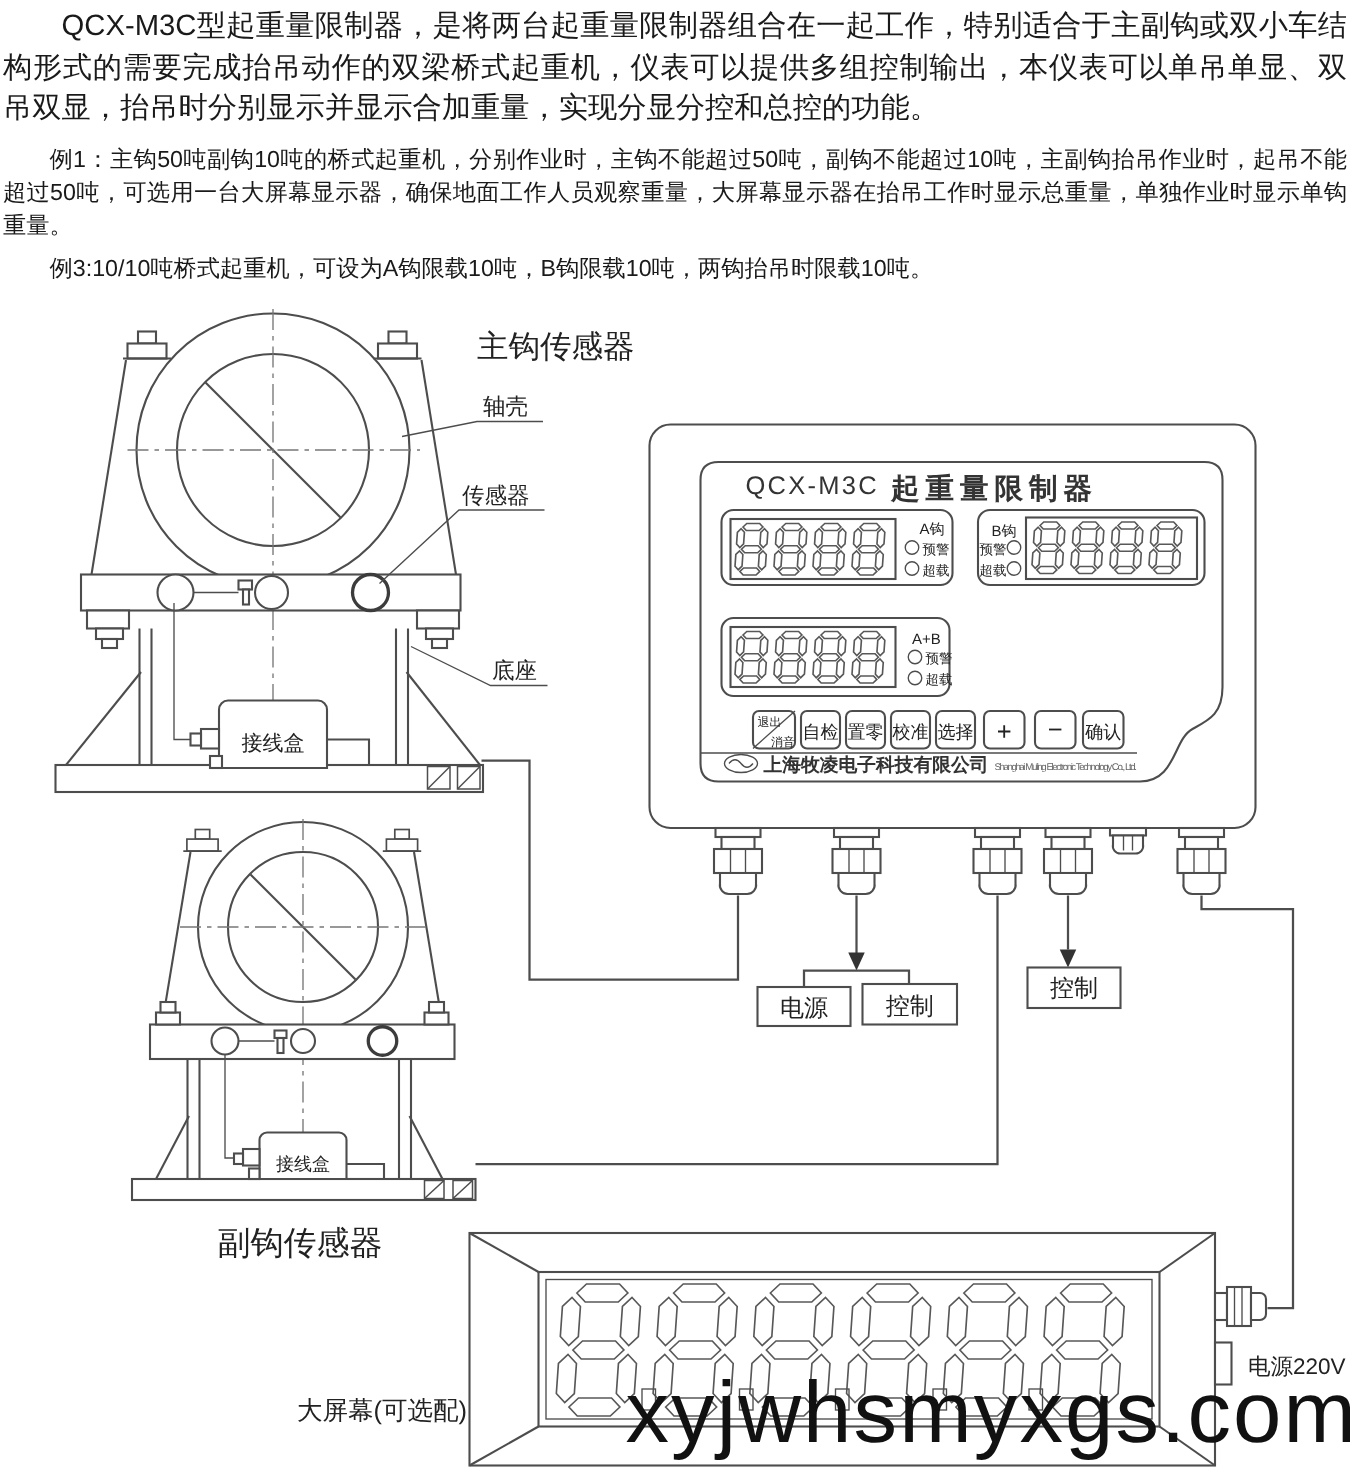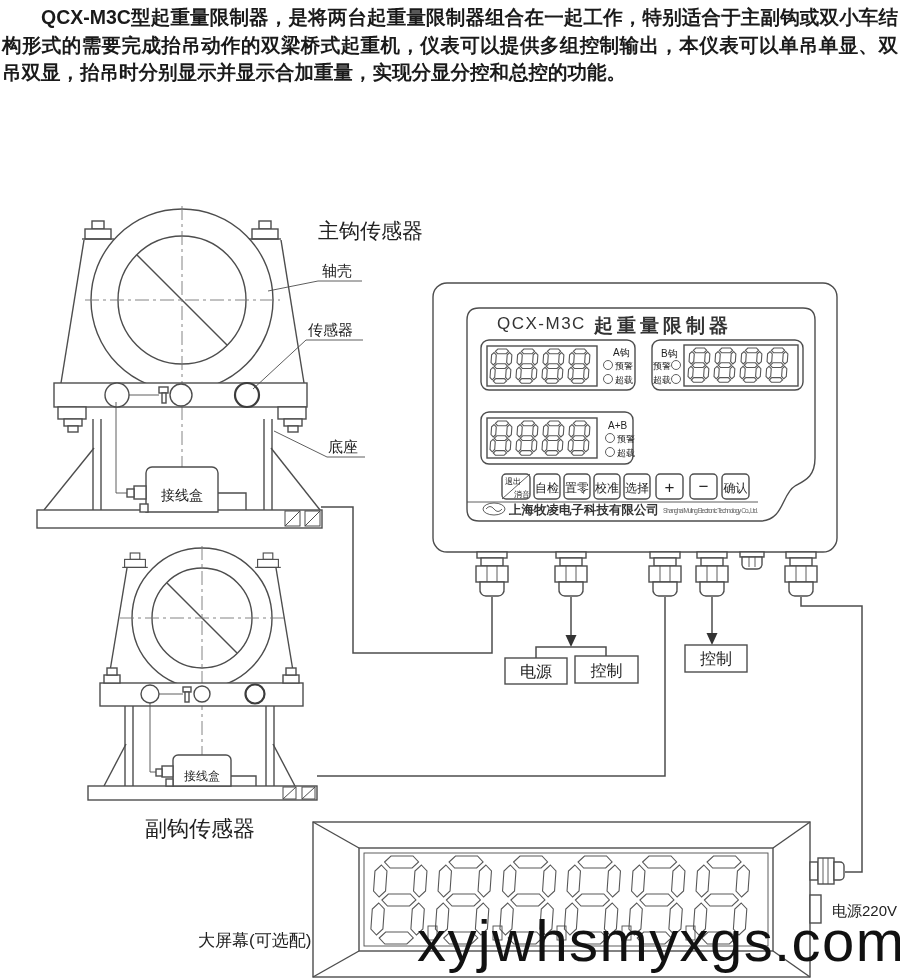--- a/index.html
+++ b/index.html
@@ -6,7 +6,7 @@
   .page{position:relative;width:900px;height:980px;background:#fff;overflow:hidden;
         font-family:"Liberation Sans","DejaVu Sans",sans-serif;color:#1a1a1a;}
   .art{position:absolute;left:0;top:0;width:900px;height:980px;}
-  .text-block{position:absolute;left:0;top:0;width:896px;padding:2px 2px 0 2px;font-weight:bold;}
+  .text-block{position:absolute;left:0;top:0;width:896px;padding:2px 2px 0 2px;}
   .intro{font-size:19.5px;line-height:27.5px;margin:2px 0 0 0;text-indent:2em;text-align:justify;}
   .ex{font-size:15.5px;line-height:22px;margin:9px 0 0 0;text-indent:2em;text-align:justify;}
   .ex.last{margin-top:7px;}

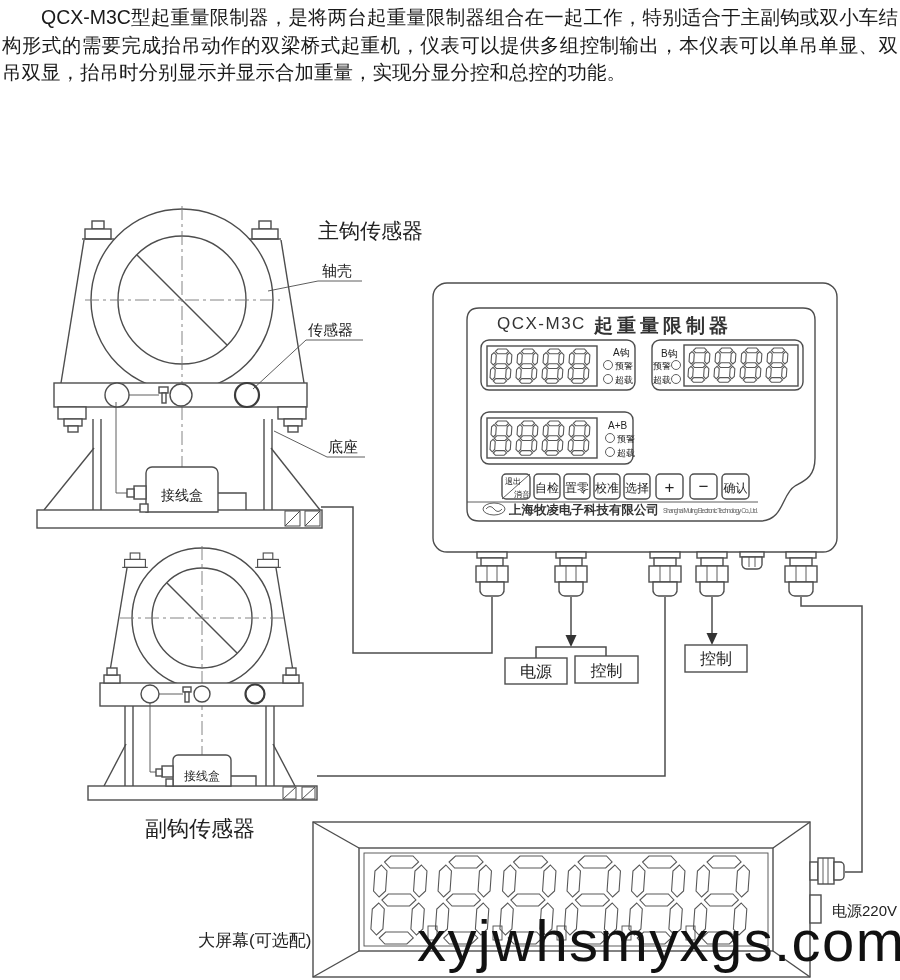--- a/index.html
+++ b/index.html
@@ -338,6 +338,7 @@
 
 <div class="text-block">
   <p class="intro">QCX-M3C型起重量限制器，是将两台起重量限制器组合在一起工作，特别适合于主副钩或双小车结构形式的需要完成抬吊动作的双梁桥式起重机，仪表可以提供多组控制输出，本仪表可以单吊单显、双吊双显，抬吊时分别显示并显示合加重量，实现分显分控和总控的功能。</p>
+  <p class="ex">例1：主钩50吨副钩10吨的桥式起重机，分别作业时，主钩不能超过50吨，副钩不能超过10吨，主副钩抬吊作业时，起吊不能超过50吨，可选用一台大屏幕显示器，确保地面工作人员观察重量，大屏幕显示器在抬吊工作时显示总重量，单独作业时显示单钩重量。</p>
 </div>
 
 </div>

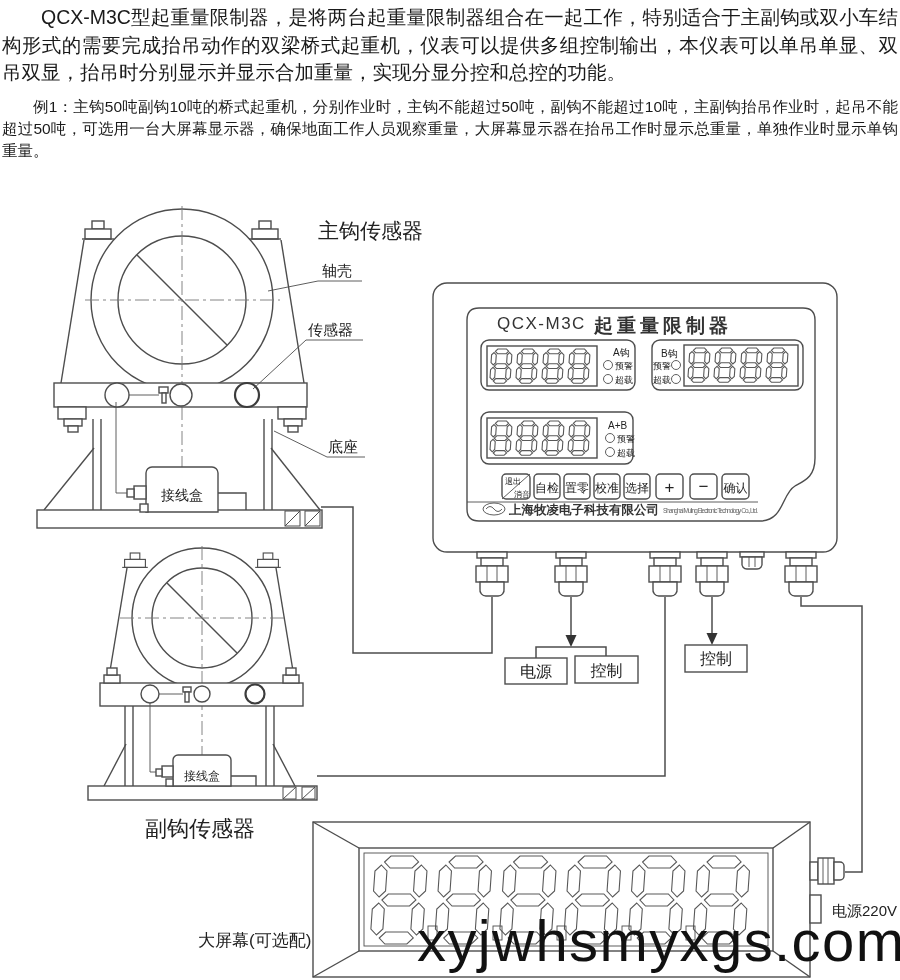--- a/index.html
+++ b/index.html
@@ -339,6 +339,7 @@
 <div class="text-block">
   <p class="intro">QCX-M3C型起重量限制器，是将两台起重量限制器组合在一起工作，特别适合于主副钩或双小车结构形式的需要完成抬吊动作的双梁桥式起重机，仪表可以提供多组控制输出，本仪表可以单吊单显、双吊双显，抬吊时分别显示并显示合加重量，实现分显分控和总控的功能。</p>
   <p class="ex">例1：主钩50吨副钩10吨的桥式起重机，分别作业时，主钩不能超过50吨，副钩不能超过10吨，主副钩抬吊作业时，起吊不能超过50吨，可选用一台大屏幕显示器，确保地面工作人员观察重量，大屏幕显示器在抬吊工作时显示总重量，单独作业时显示单钩重量。</p>
+  <p class="ex last">例3:10/10吨桥式起重机，可设为A钩限载10吨，B钩限载10吨，两钩抬吊时限载10吨。</p>
 </div>
 
 </div>

